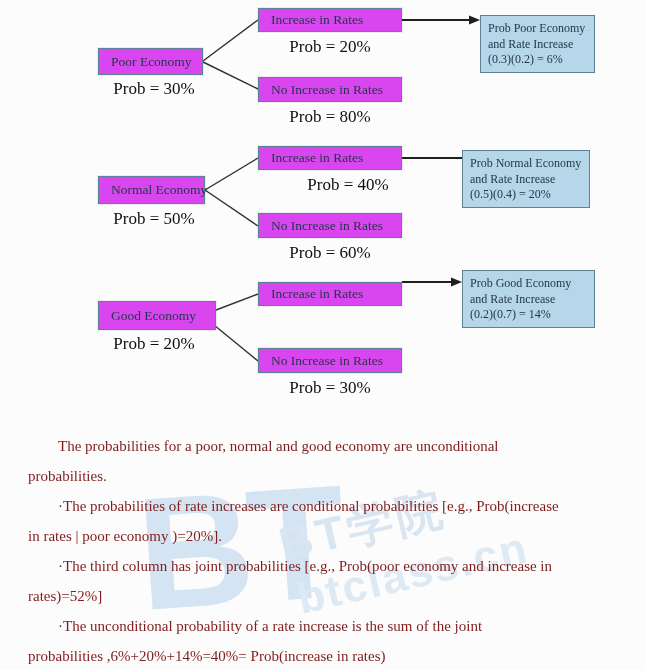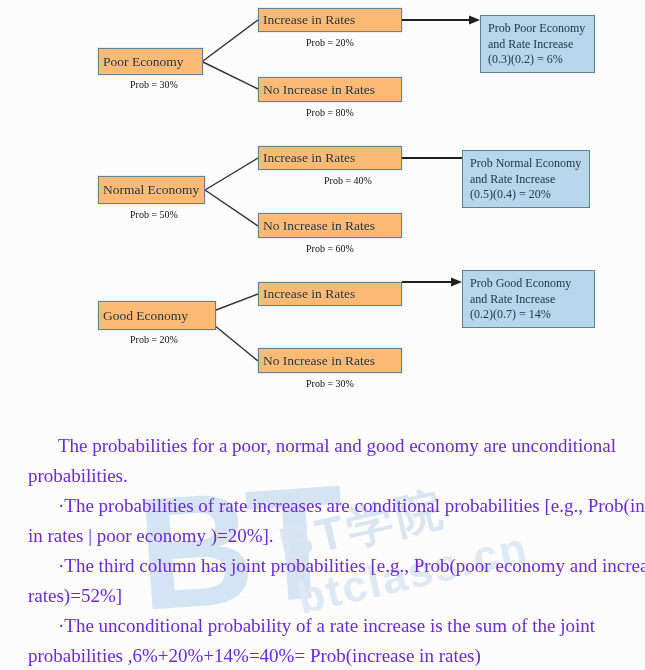--- a/index.html
+++ b/index.html
@@ -15,10 +15,10 @@
   .connectors{position:absolute;left:0;top:0;width:645px;height:412px;}
   .ebox,.rbox{
     position:absolute;box-sizing:border-box;
-    background:#fdba74;border:1.3px solid #5e8196;
+    background:#d946ef;border:1.3px solid #5e8196;
     color:#23384a;font-size:13.5px;
     display:flex;align-items:center;
-    padding-left:4px;white-space:nowrap;
+    padding-left:12px;white-space:nowrap;
     box-shadow:0 0 0 0.5px rgba(94,129,150,0.25);
   }
   .jbox{

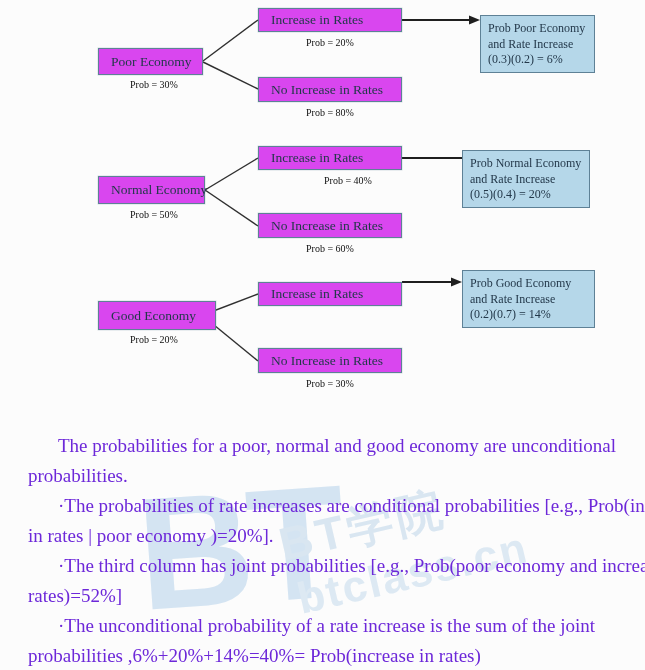--- a/index.html
+++ b/index.html
@@ -29,7 +29,7 @@
   }
   .prob{
     position:absolute;text-align:center;
-    color:#101010;font-size:10px;white-space:nowrap;
+    color:#101010;font-size:17px;white-space:nowrap;
   }
   
   .wm{position:absolute;pointer-events:none;z-index:0;font-family:"Liberation Sans","DejaVu Sans",sans-serif;}

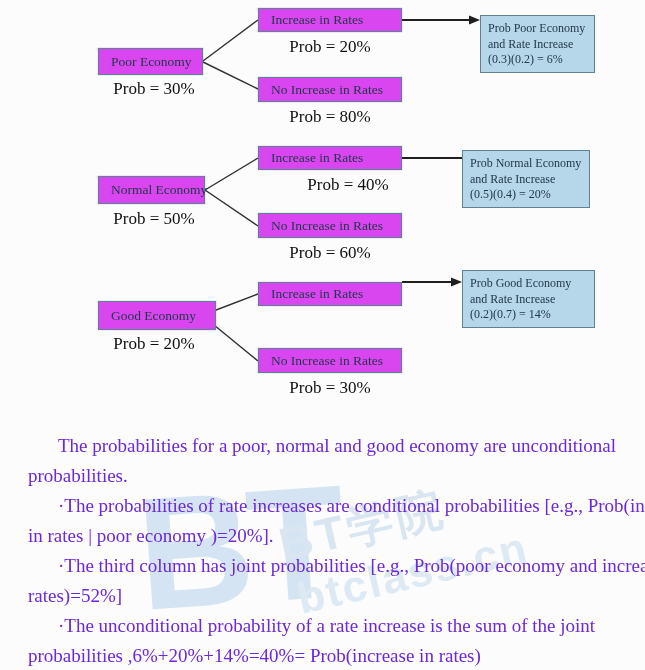--- a/index.html
+++ b/index.html
@@ -48,7 +48,7 @@
   
   .notes{
     position:absolute;left:28px;top:431px;width:610px;z-index:1;
-    color:#6d28d9;font-size:19px;line-height:30px;
+    color:#7f1d1d;font-size:15px;line-height:30px;
   }
   .nline{white-space:nowrap;}
   .indent{padding-left:30px;}

